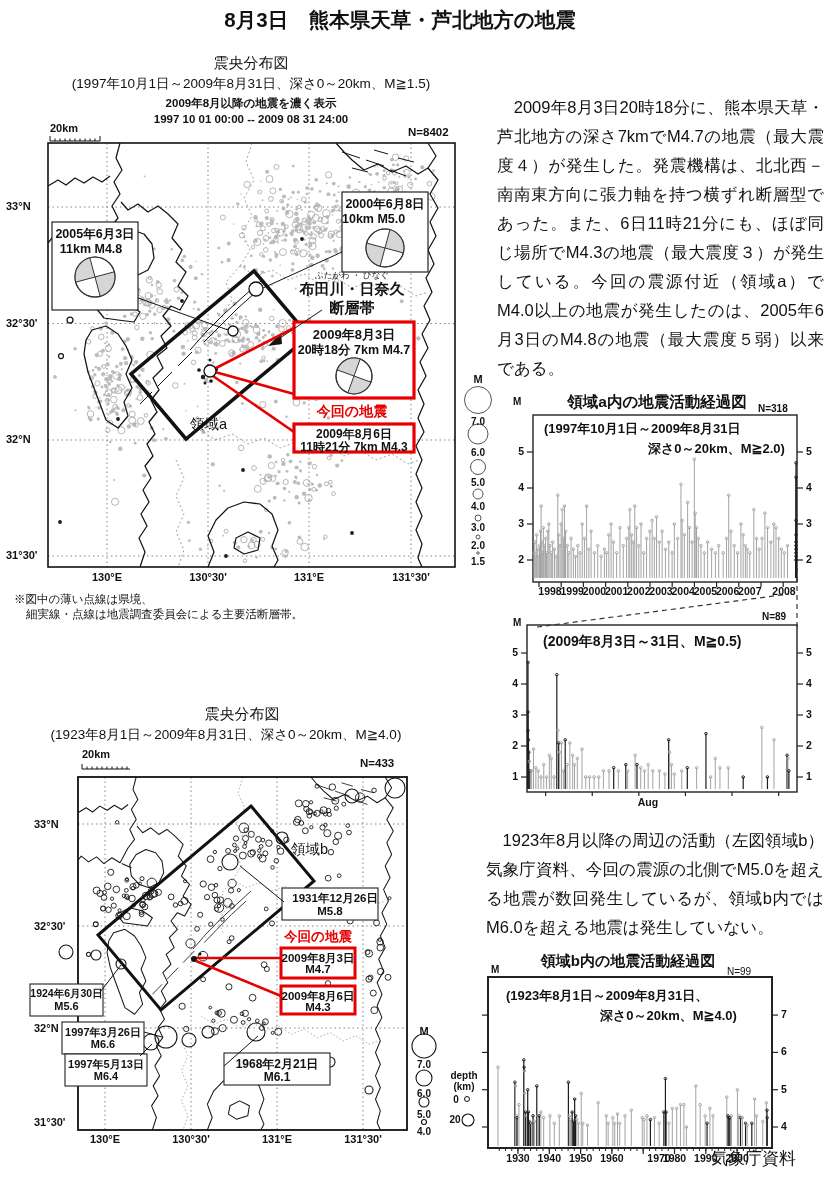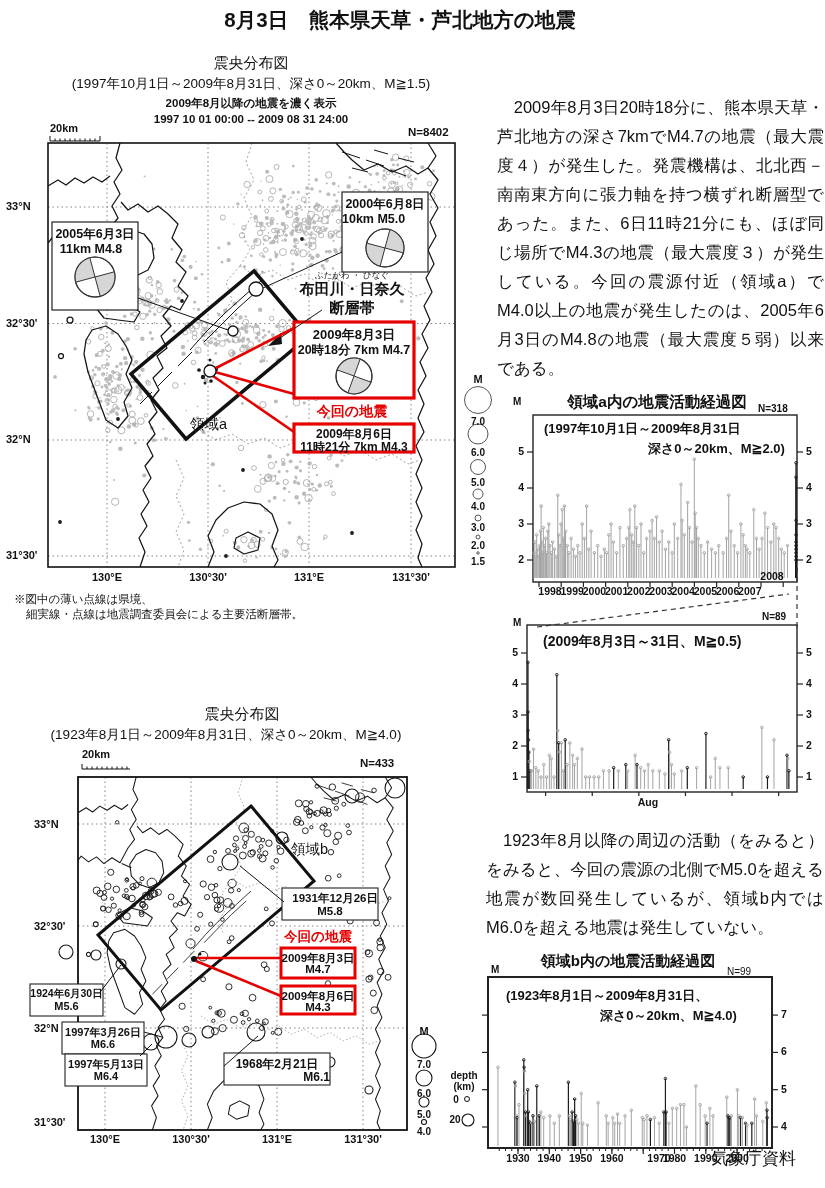--- a/index.html
+++ b/index.html
@@ -2037,7 +2037,7 @@
 <div class="tk " style="left: 705.4px; top: 585px;">2005</div>
 <div class="tk " style="left: 727.6px; top: 585px;">2006</div>
 <div class="tk " style="left: 749.8px; top: 585px;">2007</div>
-<div class="tk " style="left: 772px; top: 570px;">2008</div>
+<div class="tk " style="left: 772px; top: 585px; padding-left: 24px;">2008</div>
 <div class="tk tr" style="left: 518px; top: 770px;">1</div>
 <div class="tk tl0" style="left: 806px; top: 770px;">1</div>
 <div class="tk tr" style="left: 518px; top: 739px;">2</div>

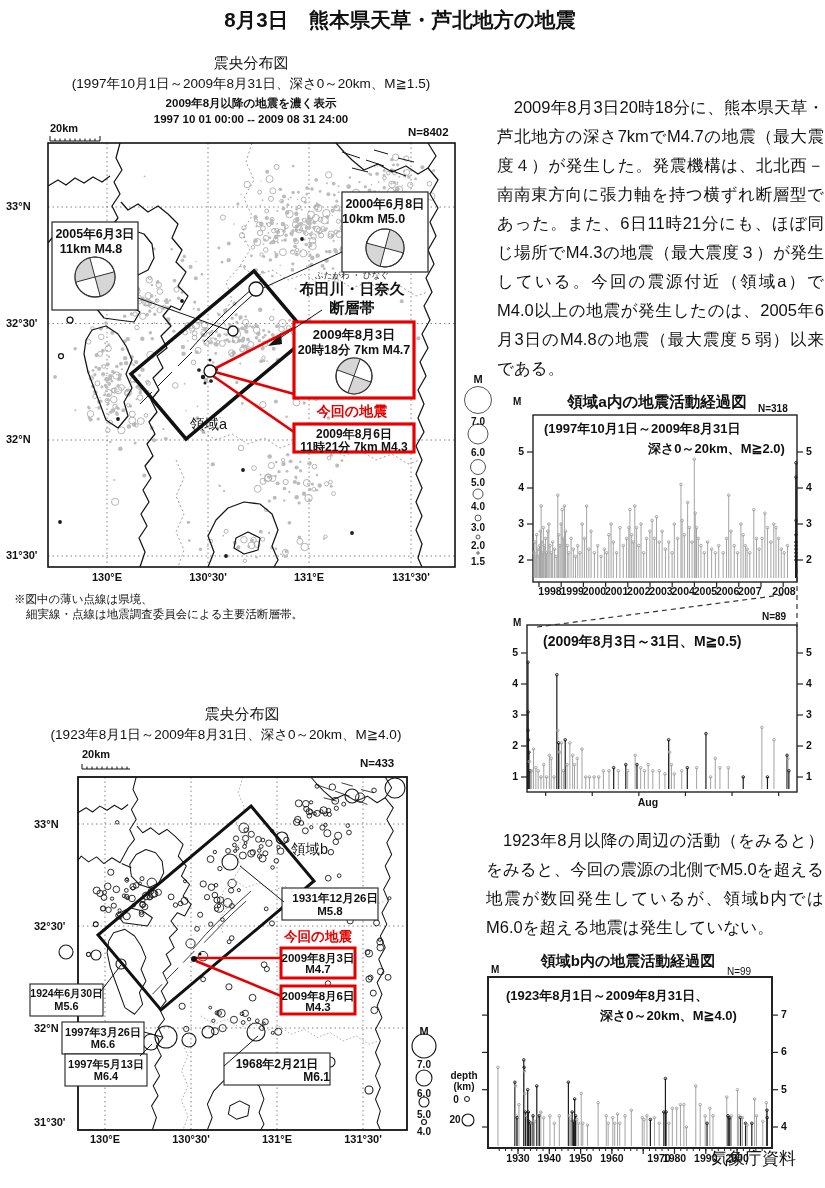--- a/index.html
+++ b/index.html
@@ -2000,7 +2000,7 @@
 <div class="abs txt rb2">領域b</div>
 
 <div class="abs txt p1">　2009年8月3日20時18分に、熊本県天草・芦北地方の深さ7kmでM4.7の地震（最大震度４）が発生した。発震機構は、北北西－南南東方向に張力軸を持つ横ずれ断層型であった。また、6日11時21分にも、ほぼ同じ場所でM4.3の地震（最大震度３）が発生している。今回の震源付近（領域a）でM4.0以上の地震が発生したのは、2005年6月3日のM4.8の地震（最大震度５弱）以来である。</div>
-<div class="abs txt p2">　1923年8月以降の周辺の活動（をみると）をみると、今回の震源の北側でM5.0を超える地震が数回発生しているが、領域b内ではM6.0を超える地震は発生していない。</div>
+<div class="abs txt p2">　1923年8月以降の周辺の活動（左図領域b）気象庁資料、今回の震源の北側でM5.0を超える地震が数回発生しているが、領域b内ではM6.0を超える地震は発生していない。</div>
 
 <div class="abs cx b txt cAt">領域a内の地震活動経過図</div>
 <div class="abs b txt cAn">N=318</div>

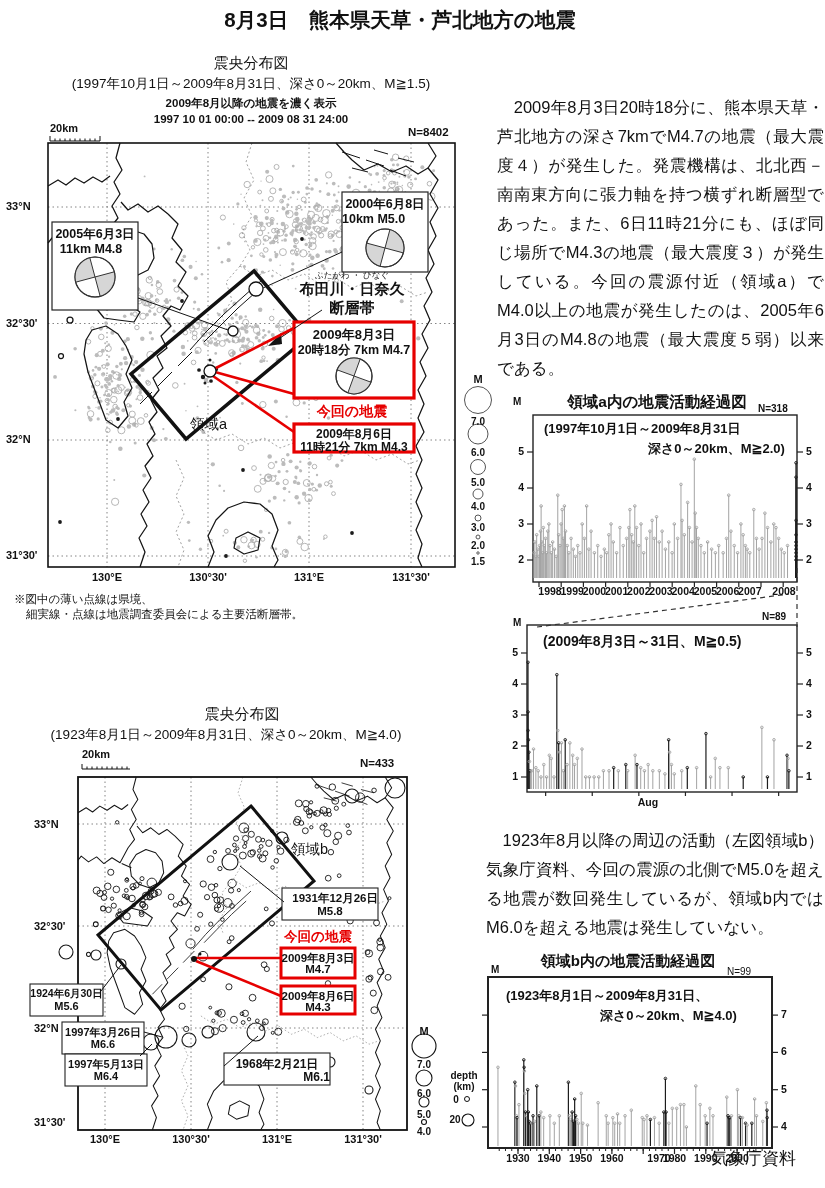--- a/index.html
+++ b/index.html
@@ -56,7 +56,7 @@
   .c3a{left:65px;top:1057px;width:82px;text-align:center;font-size:11px}
   .c3b{left:65px;top:1070px;width:82px;text-align:center;font-size:11px}
   .c4a{left:224px;top:1056px;width:106px;text-align:center;font-size:12px}
-  .c4b{left:224px;top:1070px;width:106px;text-align:right;font-size:12px}
+  .c4b{left:224px;top:1070px;width:106px;text-align:center;font-size:12px}
   .d0a{left:281px;top:951px;width:74px;text-align:center;font-size:11.5px}
   .d0b{left:281px;top:963px;width:74px;text-align:center;font-size:11.5px}
   .d1a{left:281px;top:989px;width:74px;text-align:center;font-size:11.5px}

